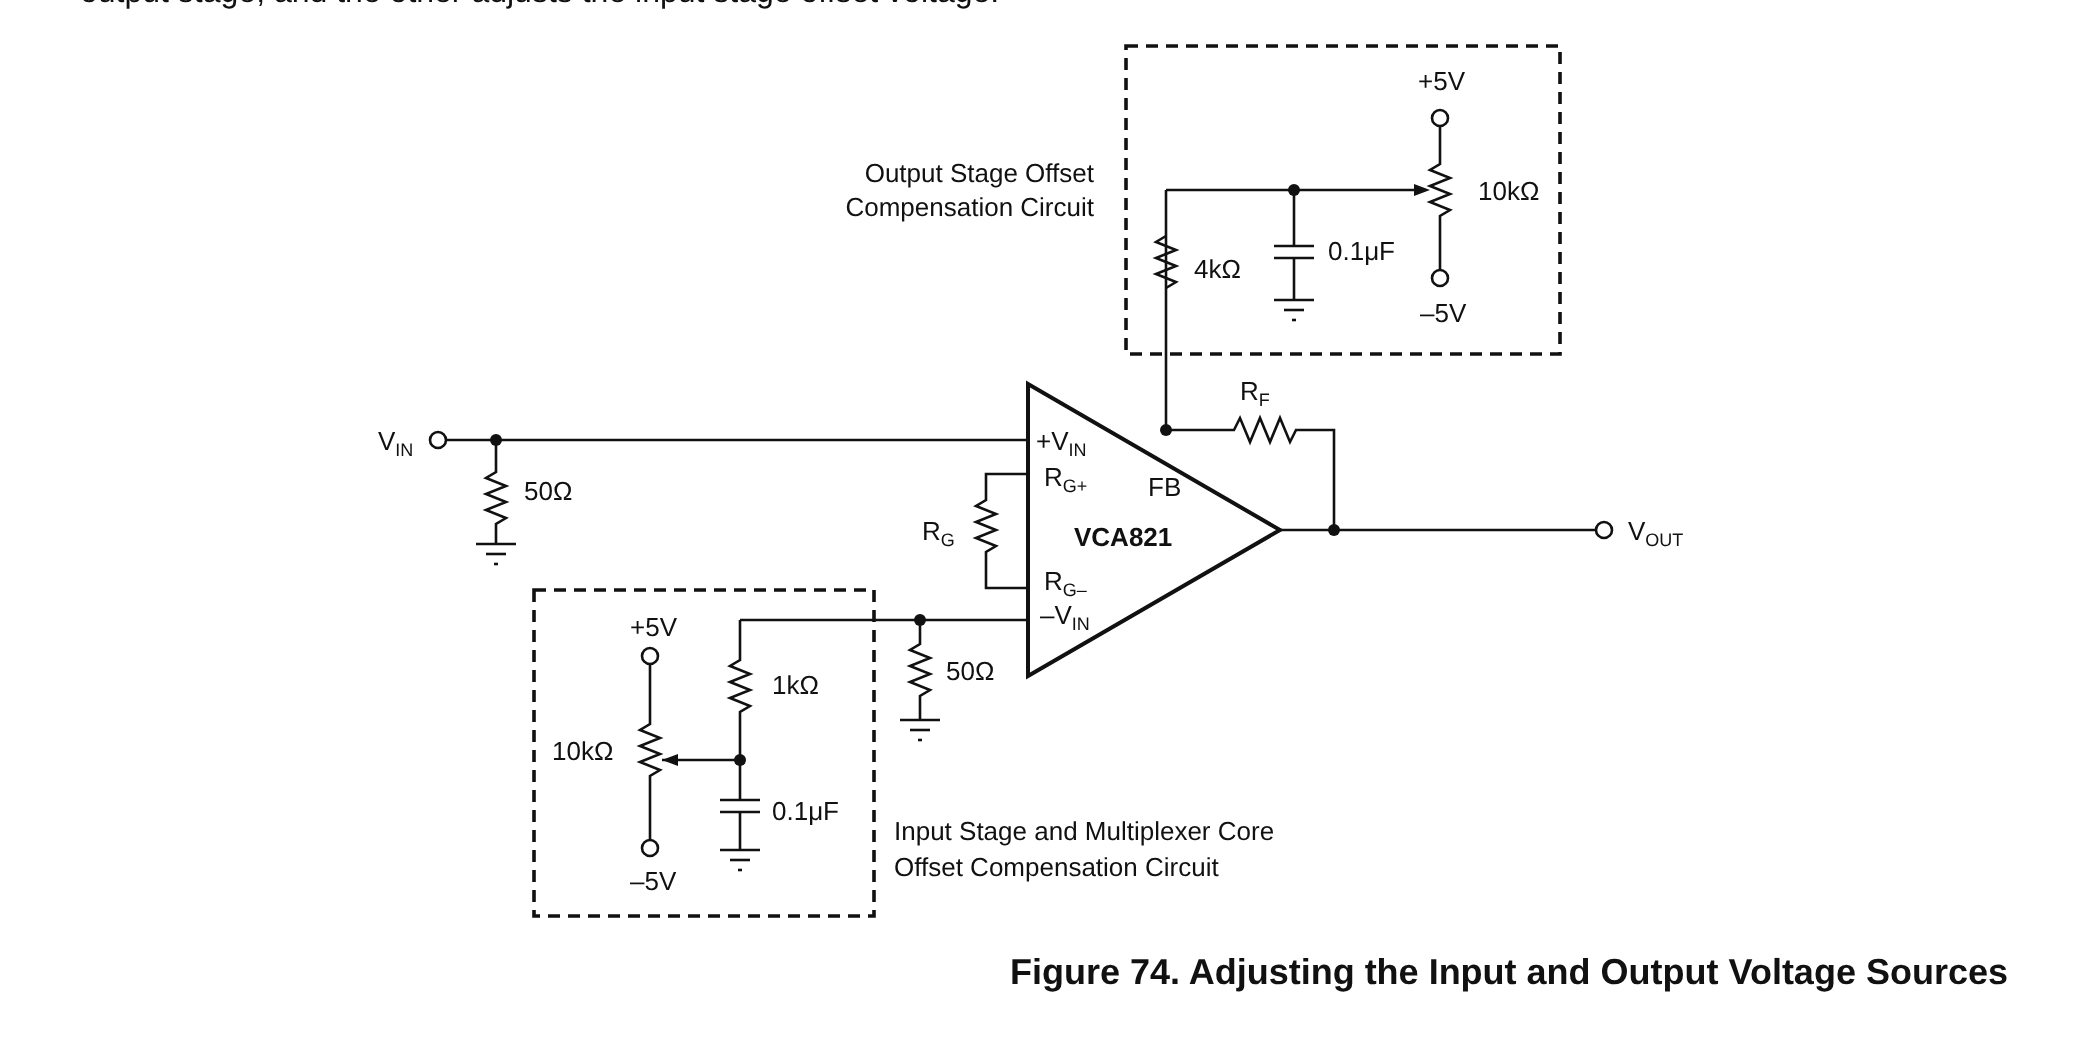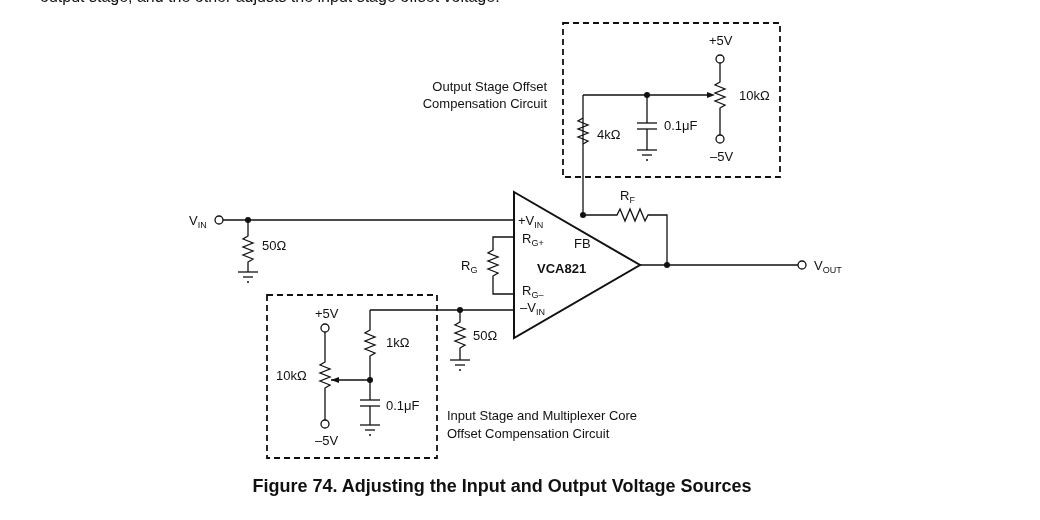--- a/index.html
+++ b/index.html
@@ -8,7 +8,7 @@
   .lbl{font-family:"Liberation Sans",sans-serif;font-size:13px;fill:#111;}
   .sub{font-size:9px;}
   .bold{font-weight:bold;}
-  .caption{position:absolute;left:0;width:1004px;top:476px;text-align:center;font-weight:bold;font-size:18px;color:#111;padding-left:0;}
+  .caption{position:absolute;left:0;width:1004px;top:476px;text-align:right;font-weight:bold;font-size:18px;color:#111;padding-left:0;}
   .cut{position:absolute;left:40px;top:-12px;font-size:16px;color:#111;white-space:nowrap;}
 </style>
 </head>

